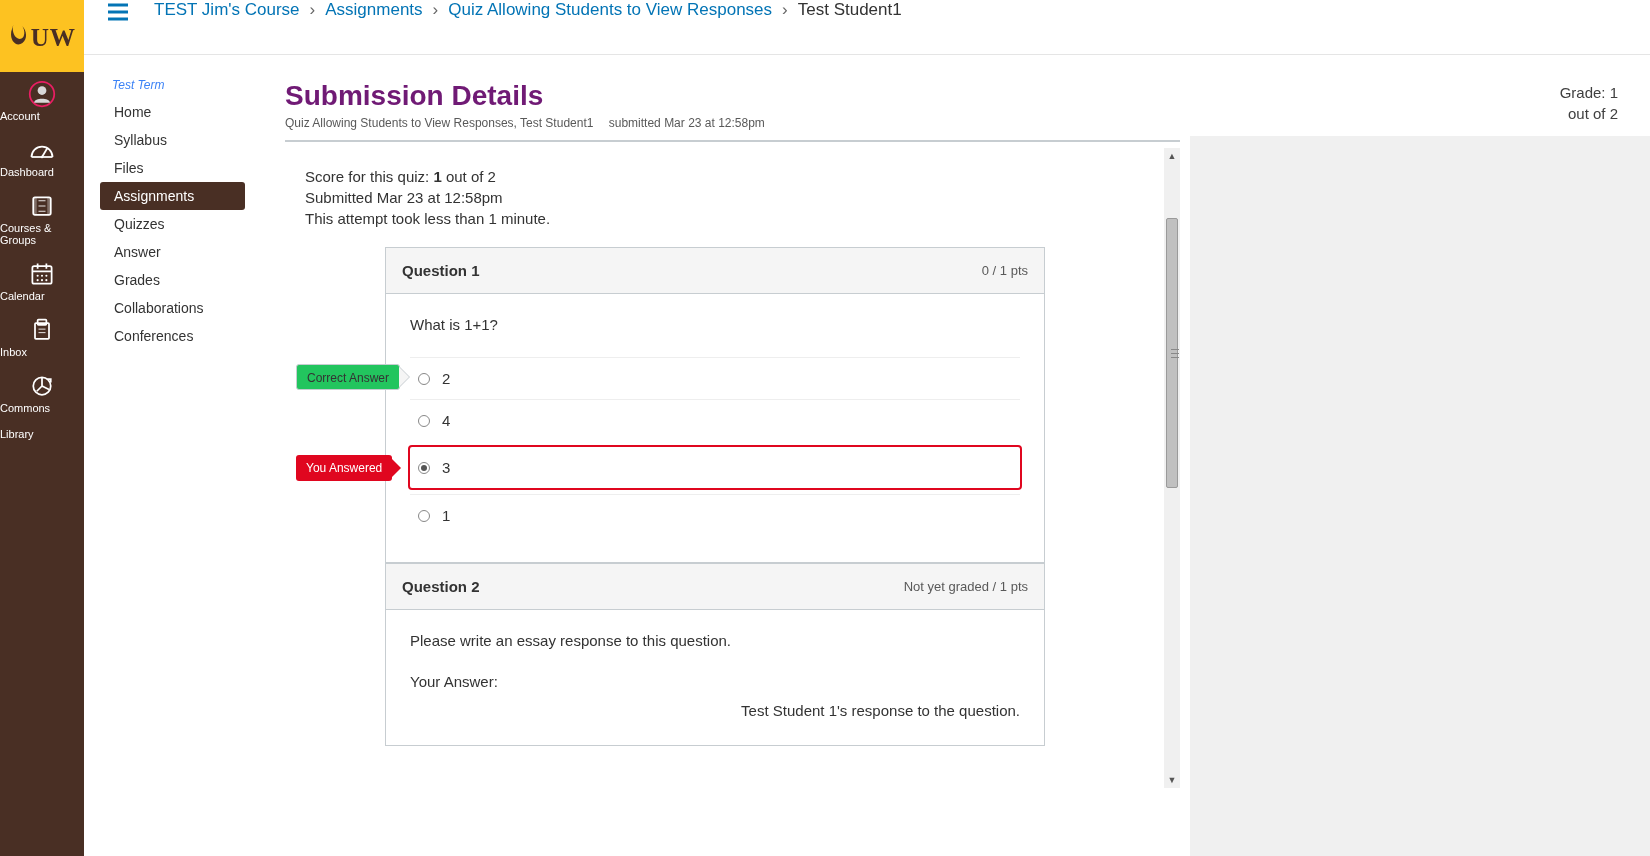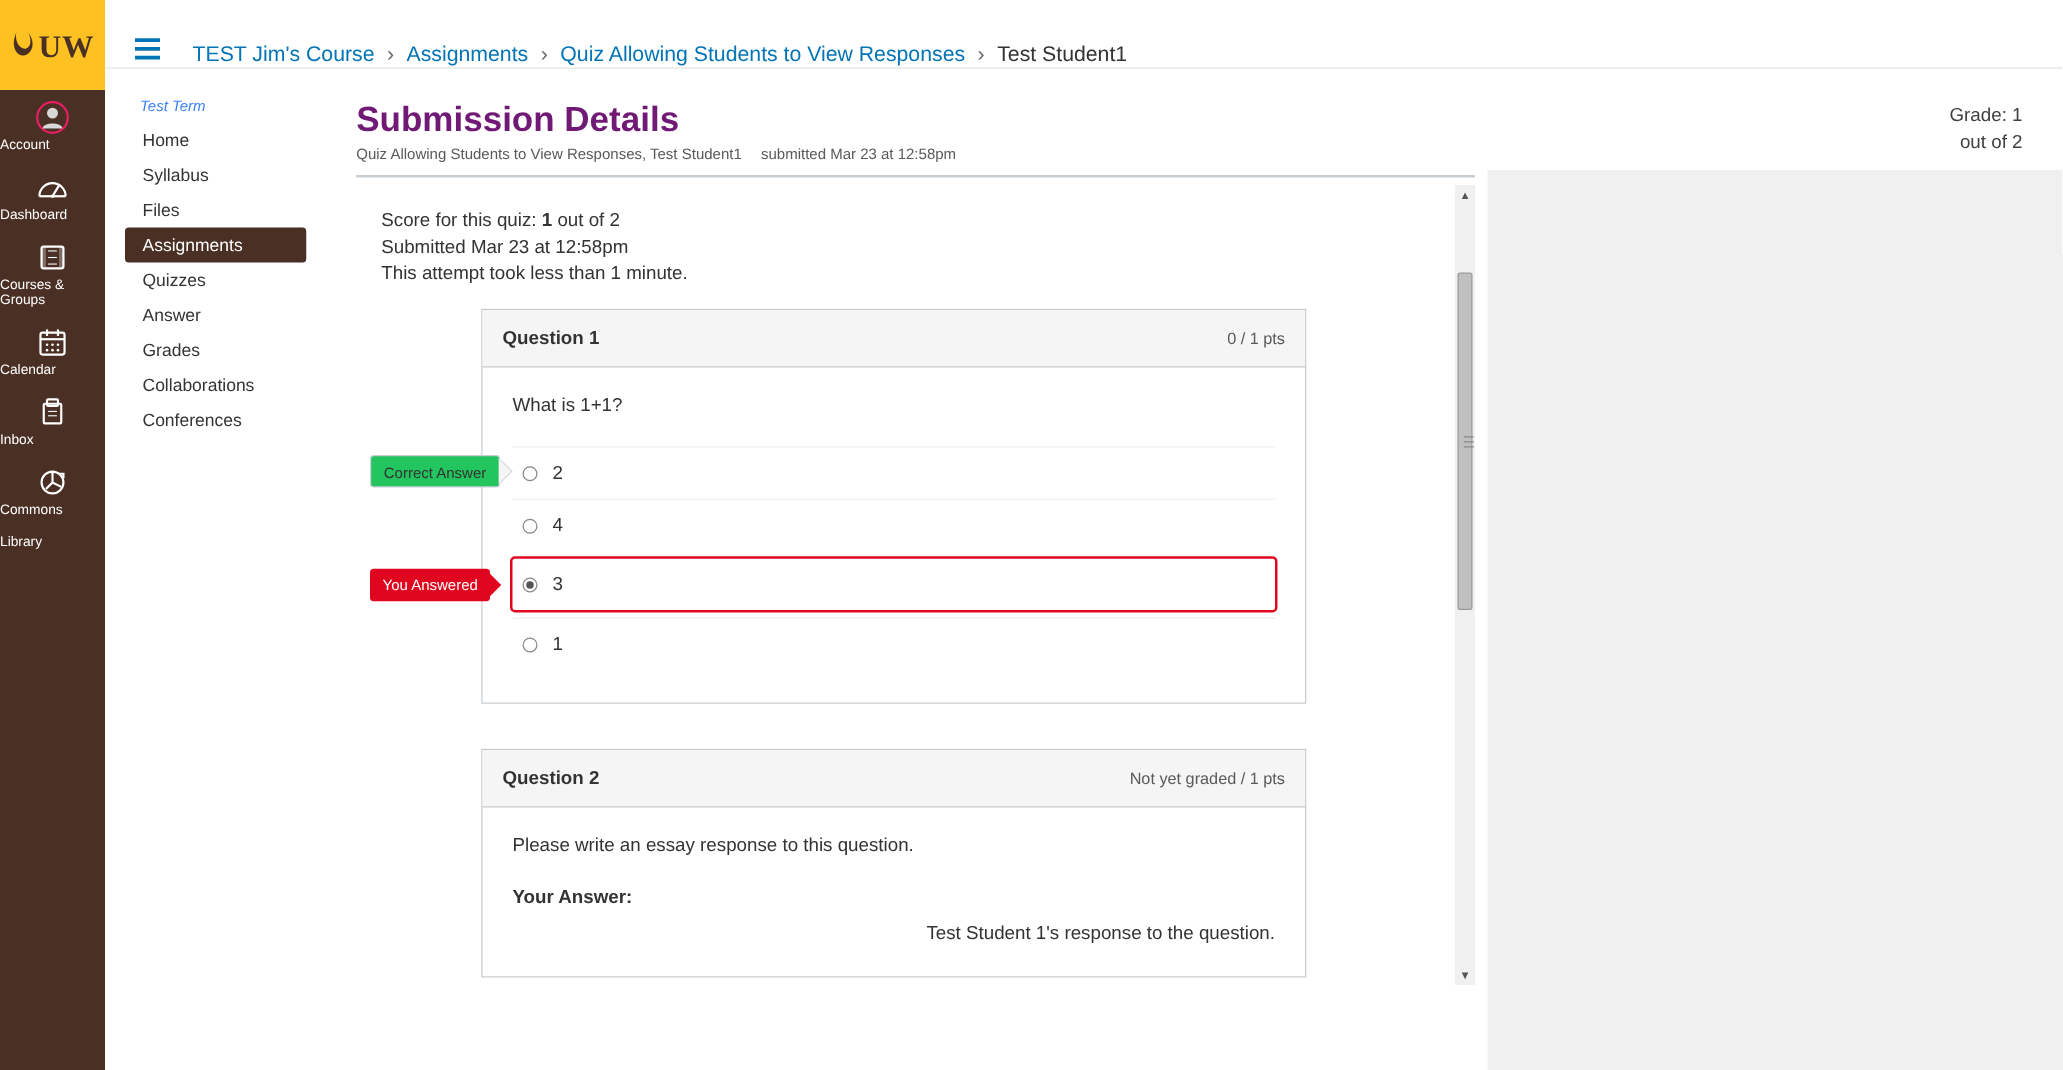--- a/index.html
+++ b/index.html
@@ -63,7 +63,7 @@
     height: 55px;
     border-bottom: 1px solid #e5e5e5;
     display: flex;
-    align-items: flex-end;
+    align-items: flex-start;
     padding-left: 22px;
   }
   .hamburger {

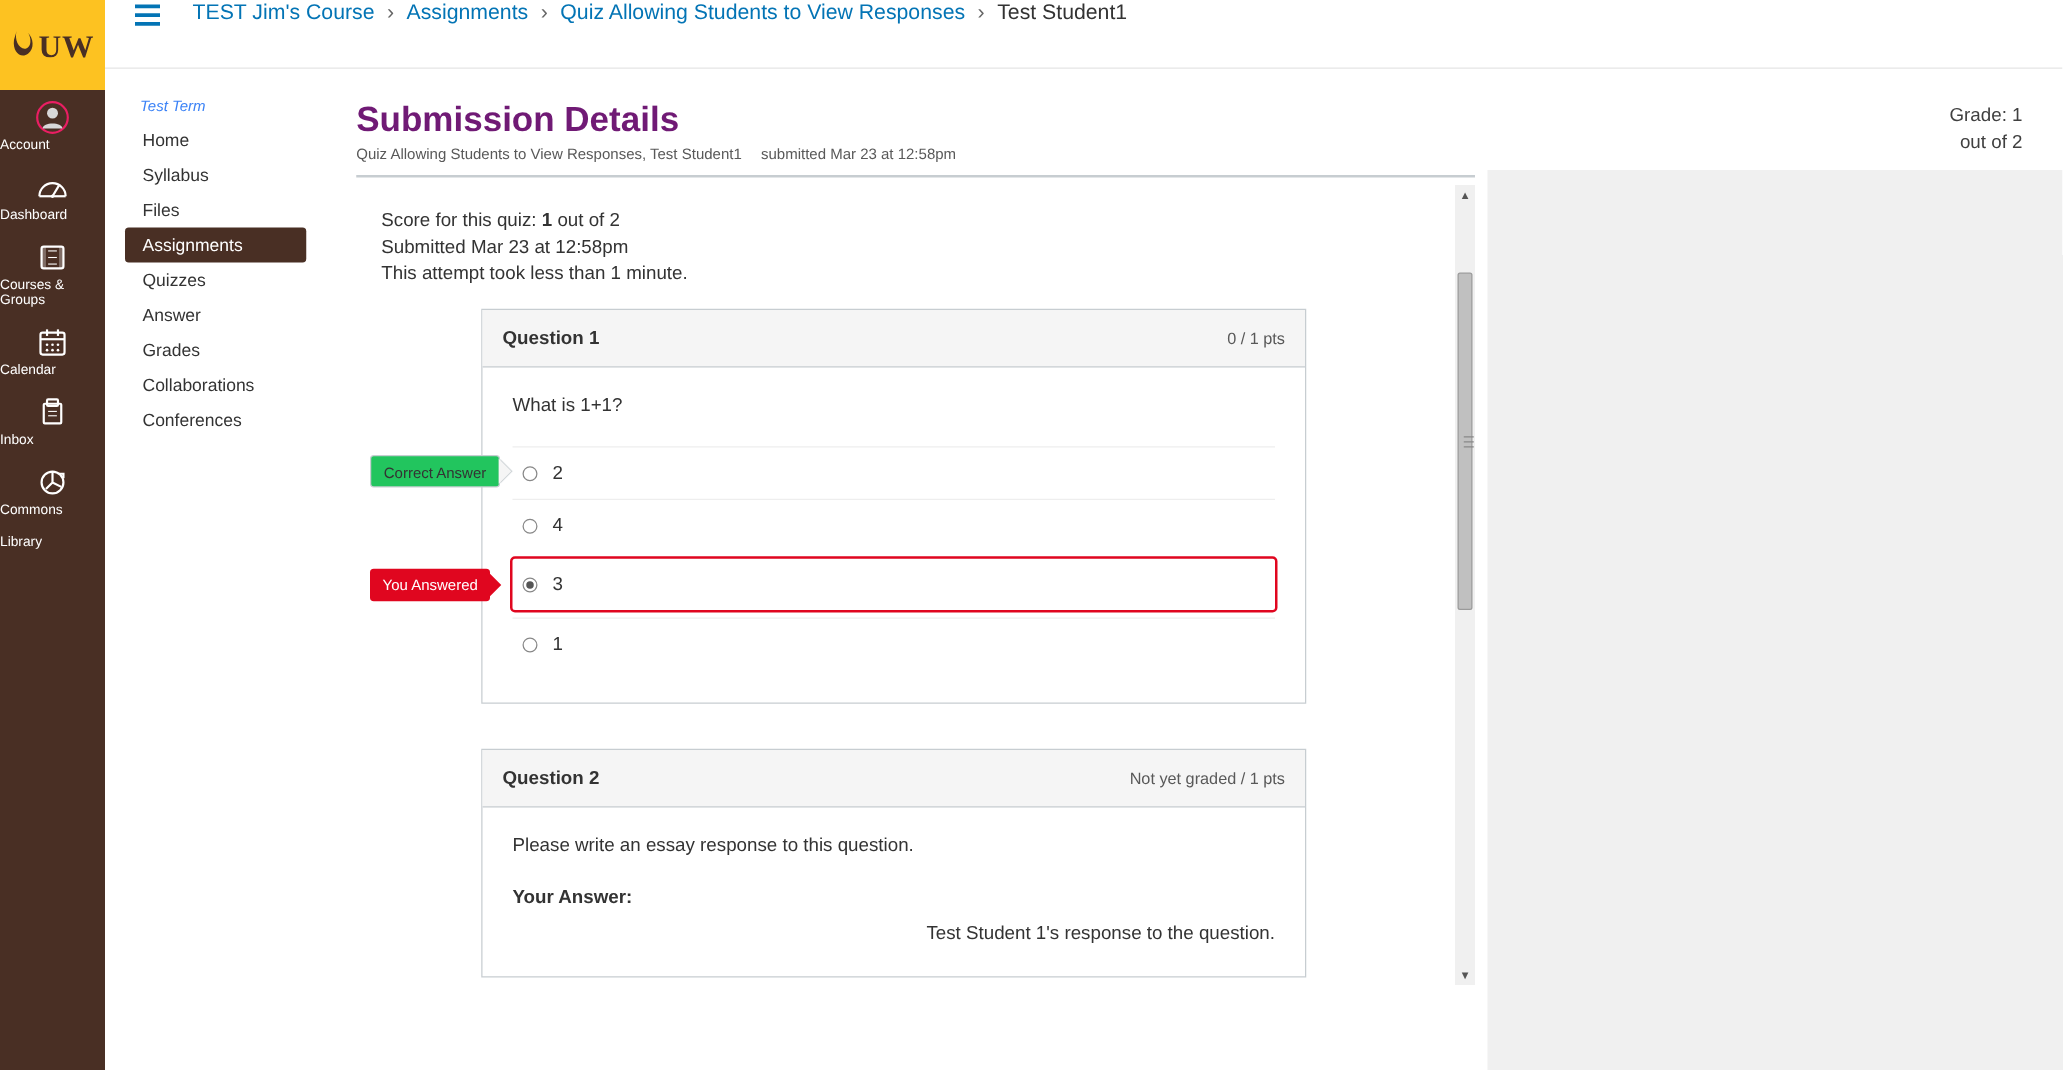--- a/index.html
+++ b/index.html
@@ -158,7 +158,6 @@
     margin-left: 100px;
     width: 660px;
     border: 1px solid #c7cdd1;
-    margin-bottom: 36px;
     position: relative;
     background: #fff;
   }

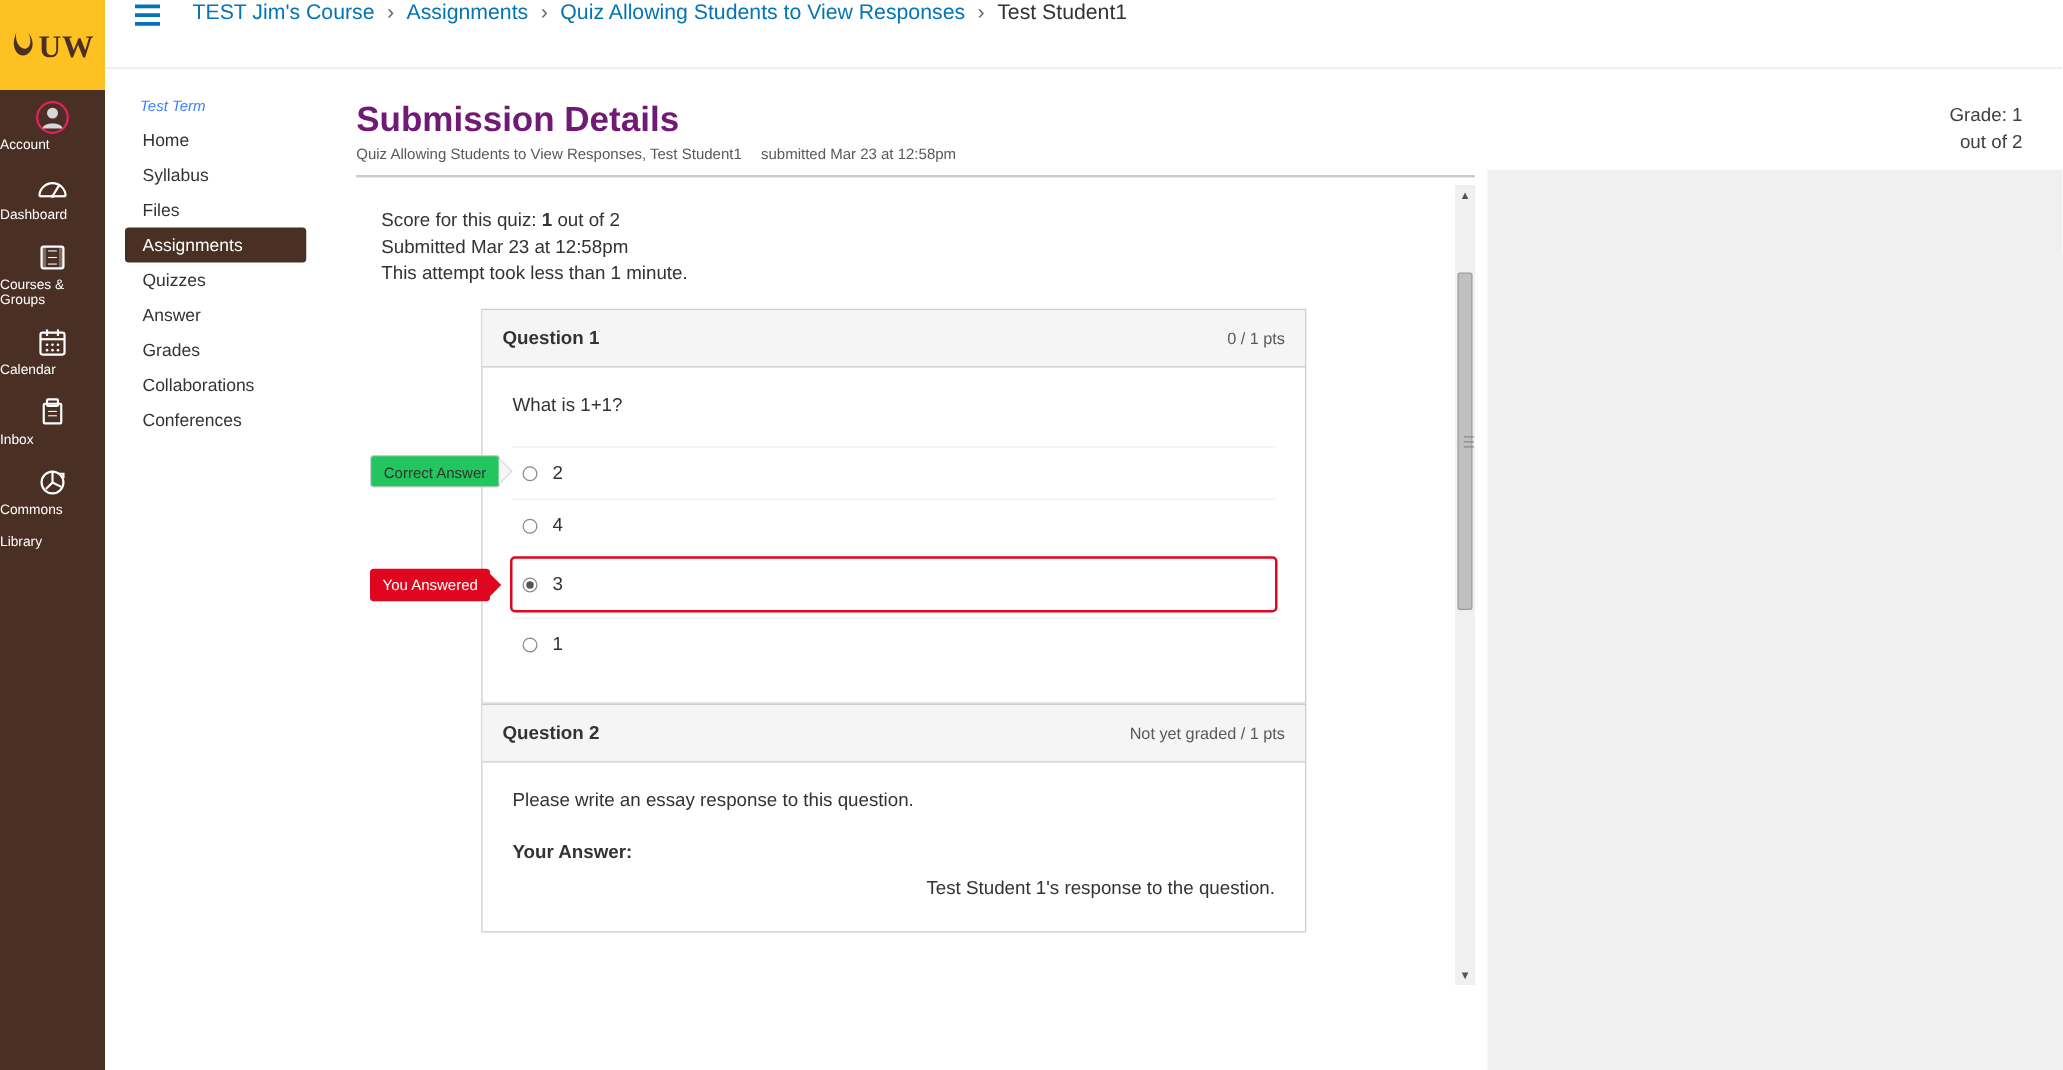--- a/index.html
+++ b/index.html
@@ -247,7 +247,7 @@
     border-left: 9px solid #e0061f;
   }
 
-  .your-answer-label { margin: 18px 0 12px 0; font-weight: bold; }
+  .your-answer-label { margin: 18px 0 12px 0; }
   .essay-resp { color: #333; text-align: right; }
 
   

